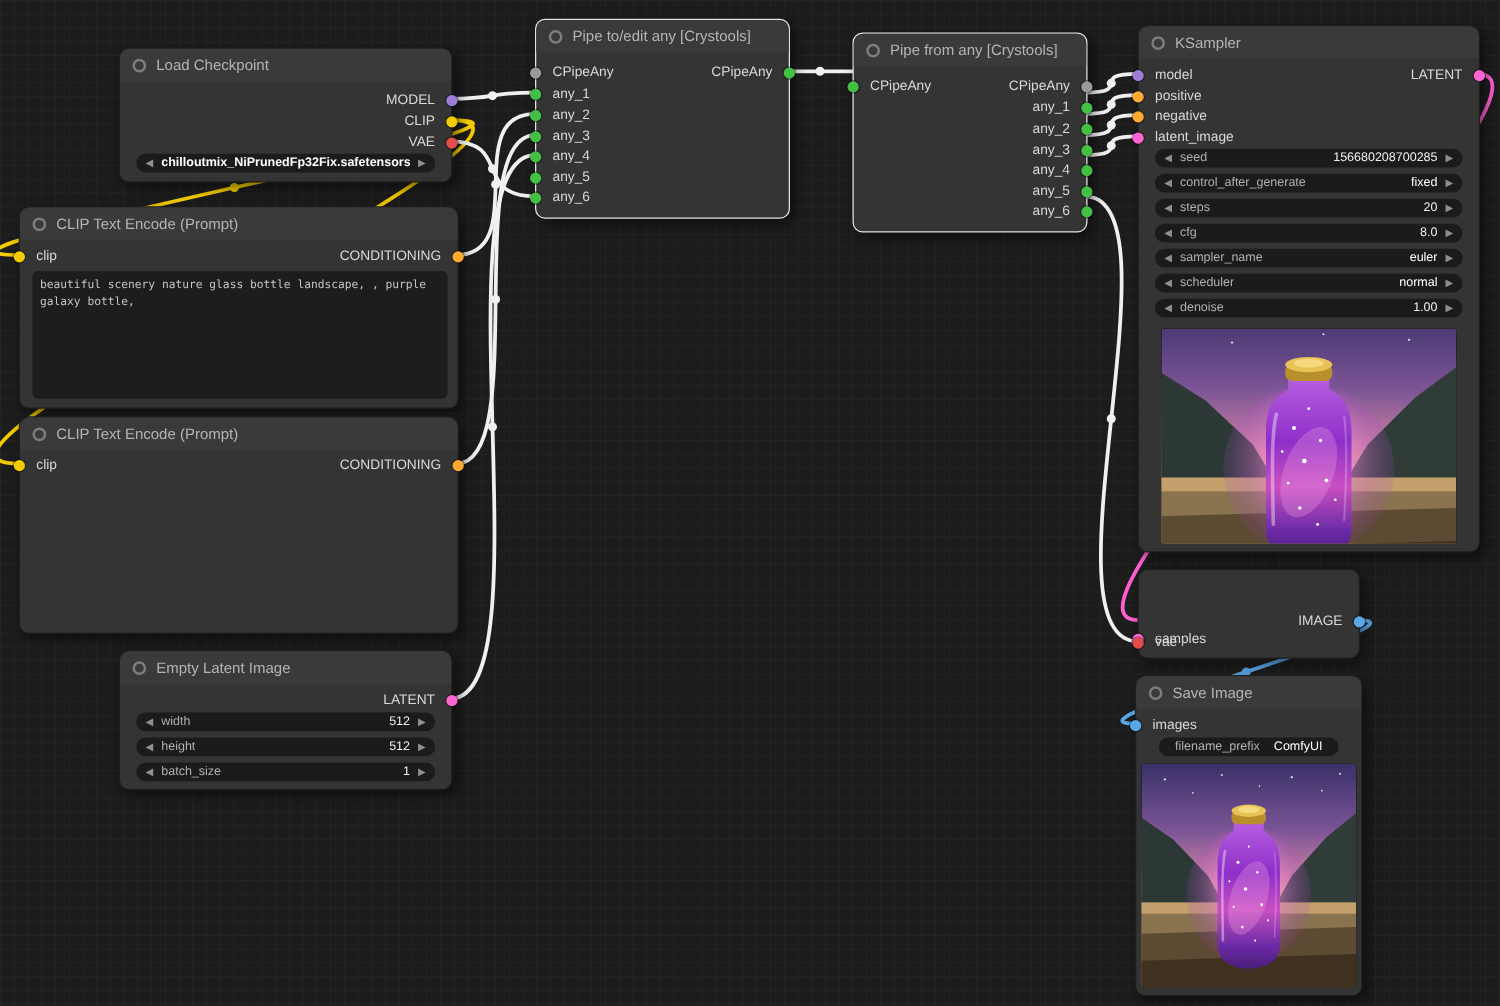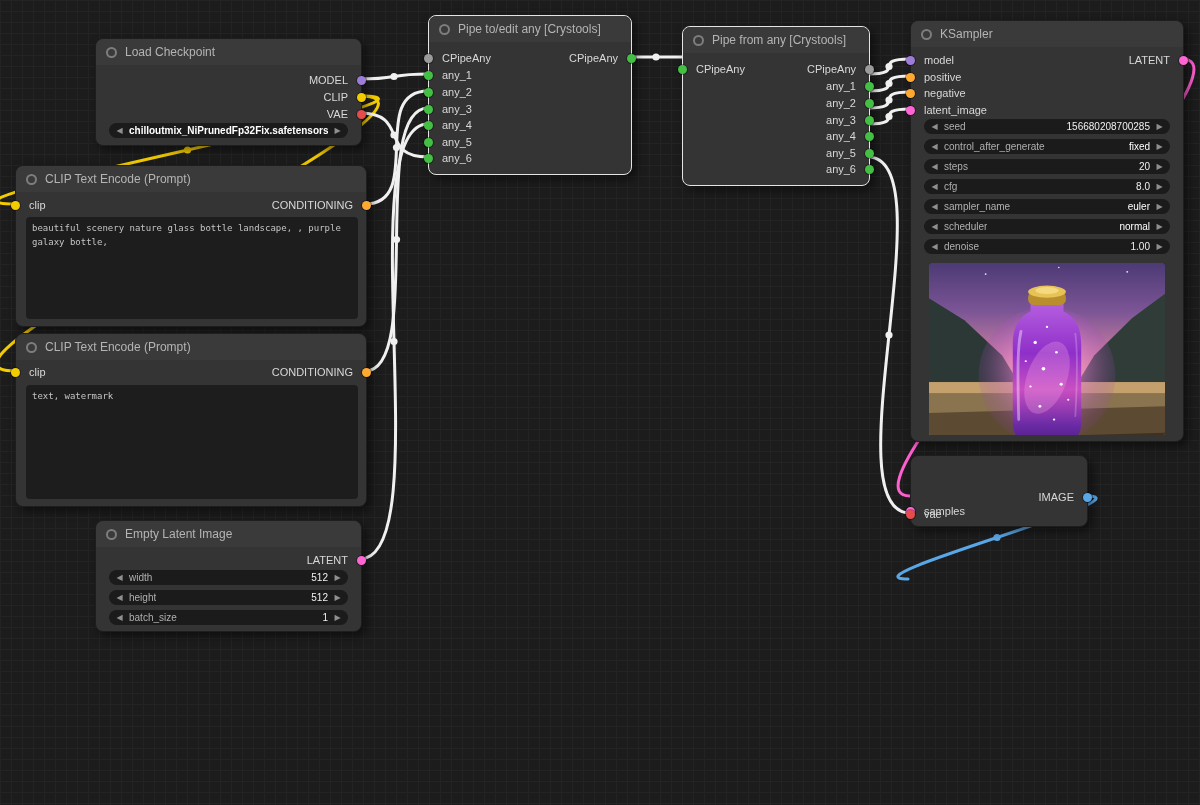--- a/index.html
+++ b/index.html
@@ -161,7 +161,6 @@
     <div class="ntitle"><span class="tdot"></span><span>CLIP Text Encode (Prompt)</span></div>
     <div class="port in" style="top:30px"><span class="pdot" style="background-color: rgb(242, 203, 0);"></span><span>clip</span></div>
     <div class="port out" style="top:30px"><span>CONDITIONING</span><span class="pdot" style="background-color: rgb(255, 169, 49);"></span></div>
-    <div class="ntext" style="left:10px;right:8px;top:51px;height:114px">text, watermark</div>
   </div>
 
   <div class="node" style="left:95px;top:520px;width:265px;height:110px">

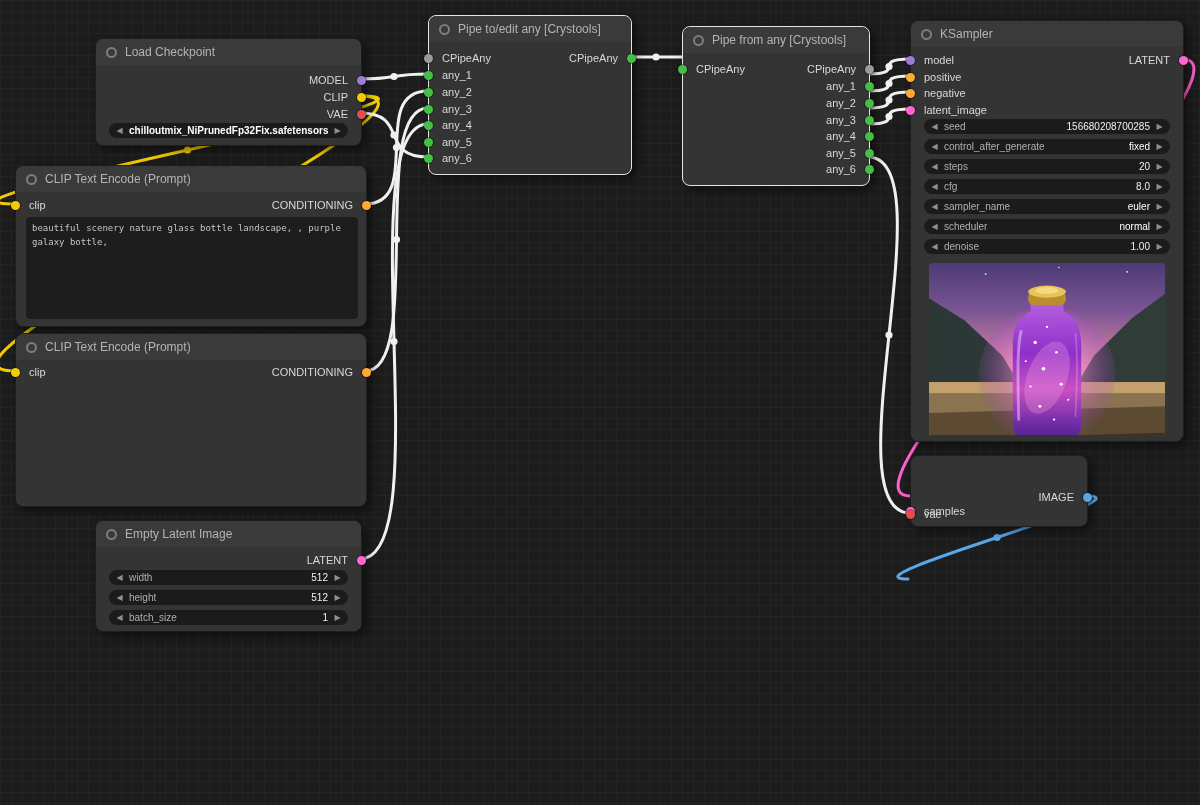--- a/index.html
+++ b/index.html
@@ -272,6 +272,19 @@
     <div class="port out" style="top:33px"><span>IMAGE</span><span class="pdot" style="background-color: rgb(90, 167, 232);"></span></div>
   </div>
 
+  <div class="node" style="left:908px;top:540px;width:180px;height:255px">
+    <div class="ntitle"><span class="tdot"></span><span>Save Image</span></div>
+    <div class="port in" style="top:31px"><span class="pdot" style="background-color: rgb(90, 167, 232);"></span><span>images</span></div>
+    <div class="widget" style="top:49px;left:18px;right:18px">
+        <span class="wlab" style="margin-left:8px">filename_prefix</span>
+        <span class="wval b" style="margin-right:8px">ComfyUI</span>
+      </div>
+    <div class="preview" style="left:4px;right:4px;top:70px;height:179px">
+      <svg viewBox="0 0 200 200" preserveAspectRatio="none">
+          <use href="#bottle-scene"></use>
+        </svg>
+    </div>
+  </div>
 </div>
 
 </body></html>

